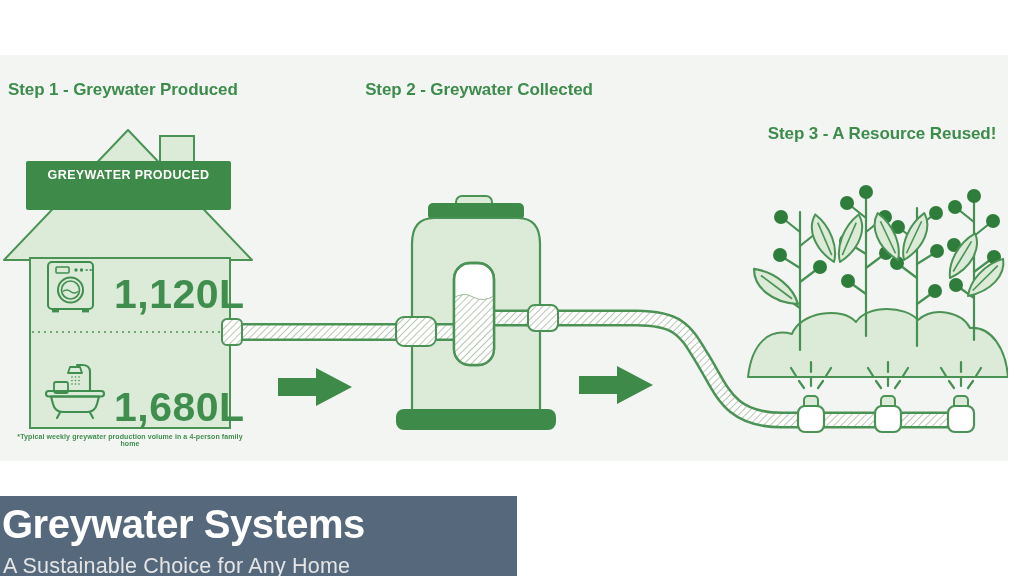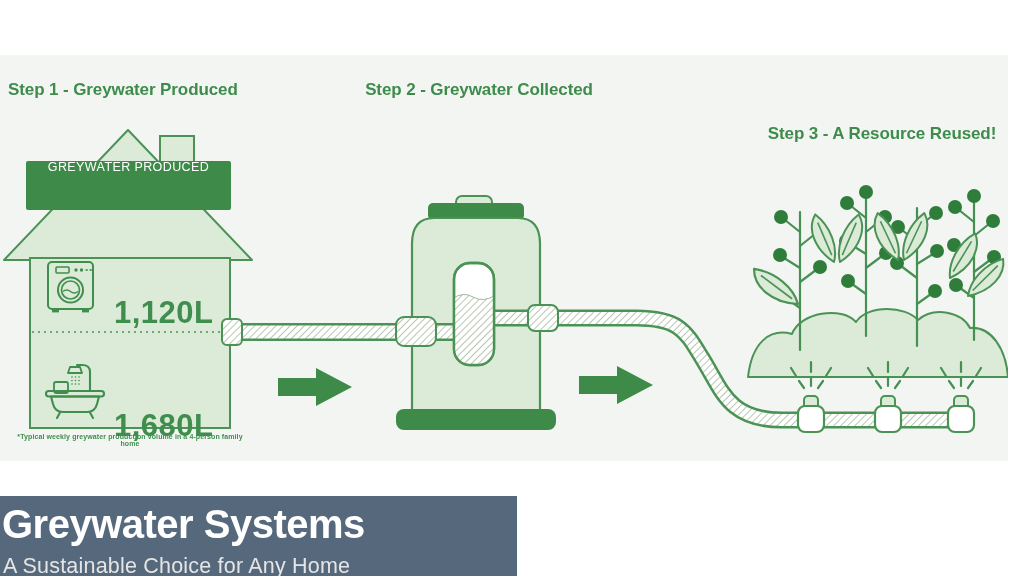--- a/index.html
+++ b/index.html
@@ -21,8 +21,8 @@
   #step2{left:351px;top:80px;width:240px;text-align:center;margin-left:8px;}
   #step3{left:762px;top:80px;width:240px;text-align:center;margin-top:44px;}
   #house-banner-text{
-    position:absolute;left:26px;top:159px;width:205px;text-align:center;
-    color:#ffffff;font-weight:400;font-size:12.5px;line-height:17px;letter-spacing:0.4px;
+    position:absolute;left:26px;top:167px;width:205px;text-align:center;
+    color:#ffffff;font-weight:700;font-size:12.5px;line-height:17px;letter-spacing:0.4px;
   }
   .volume{
     position:absolute;font-weight:700;color:#3f8e4e;font-size:31px;letter-spacing:0.5px;

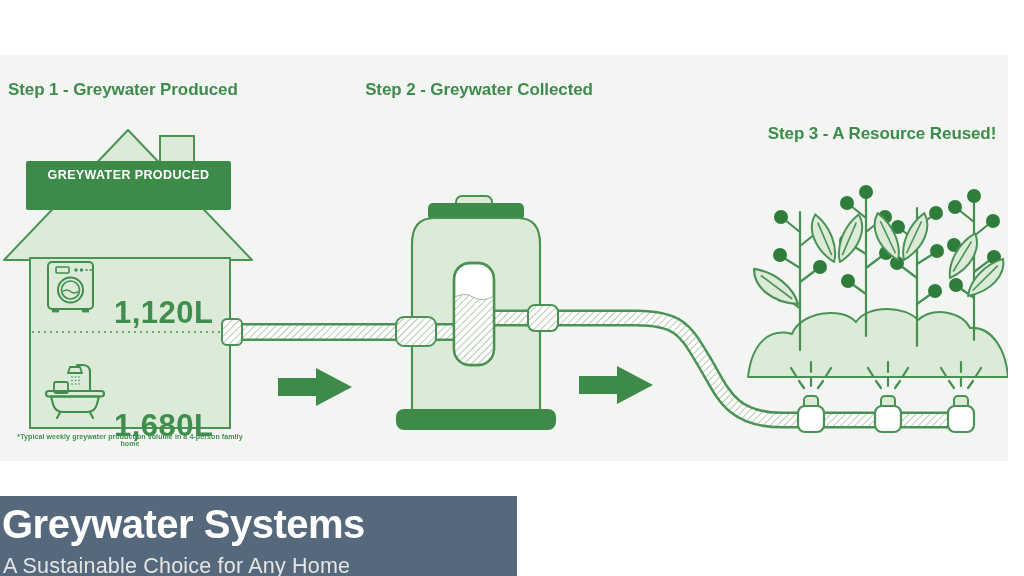--- a/index.html
+++ b/index.html
@@ -25,9 +25,8 @@
     color:#ffffff;font-weight:700;font-size:12.5px;line-height:17px;letter-spacing:0.4px;
   }
   .volume{
-    position:absolute;font-weight:700;color:#3f8e4e;font-size:31px;letter-spacing:0.5px;
+    position:absolute;font-weight:700;color:#3f8e4e;font-size:41px;letter-spacing:0.5px;
     white-space:nowrap;
-    margin-top:24px;
   }
   #vol-wash{left:114px;top:271px;}
   #vol-bath{left:114px;top:384px;}

